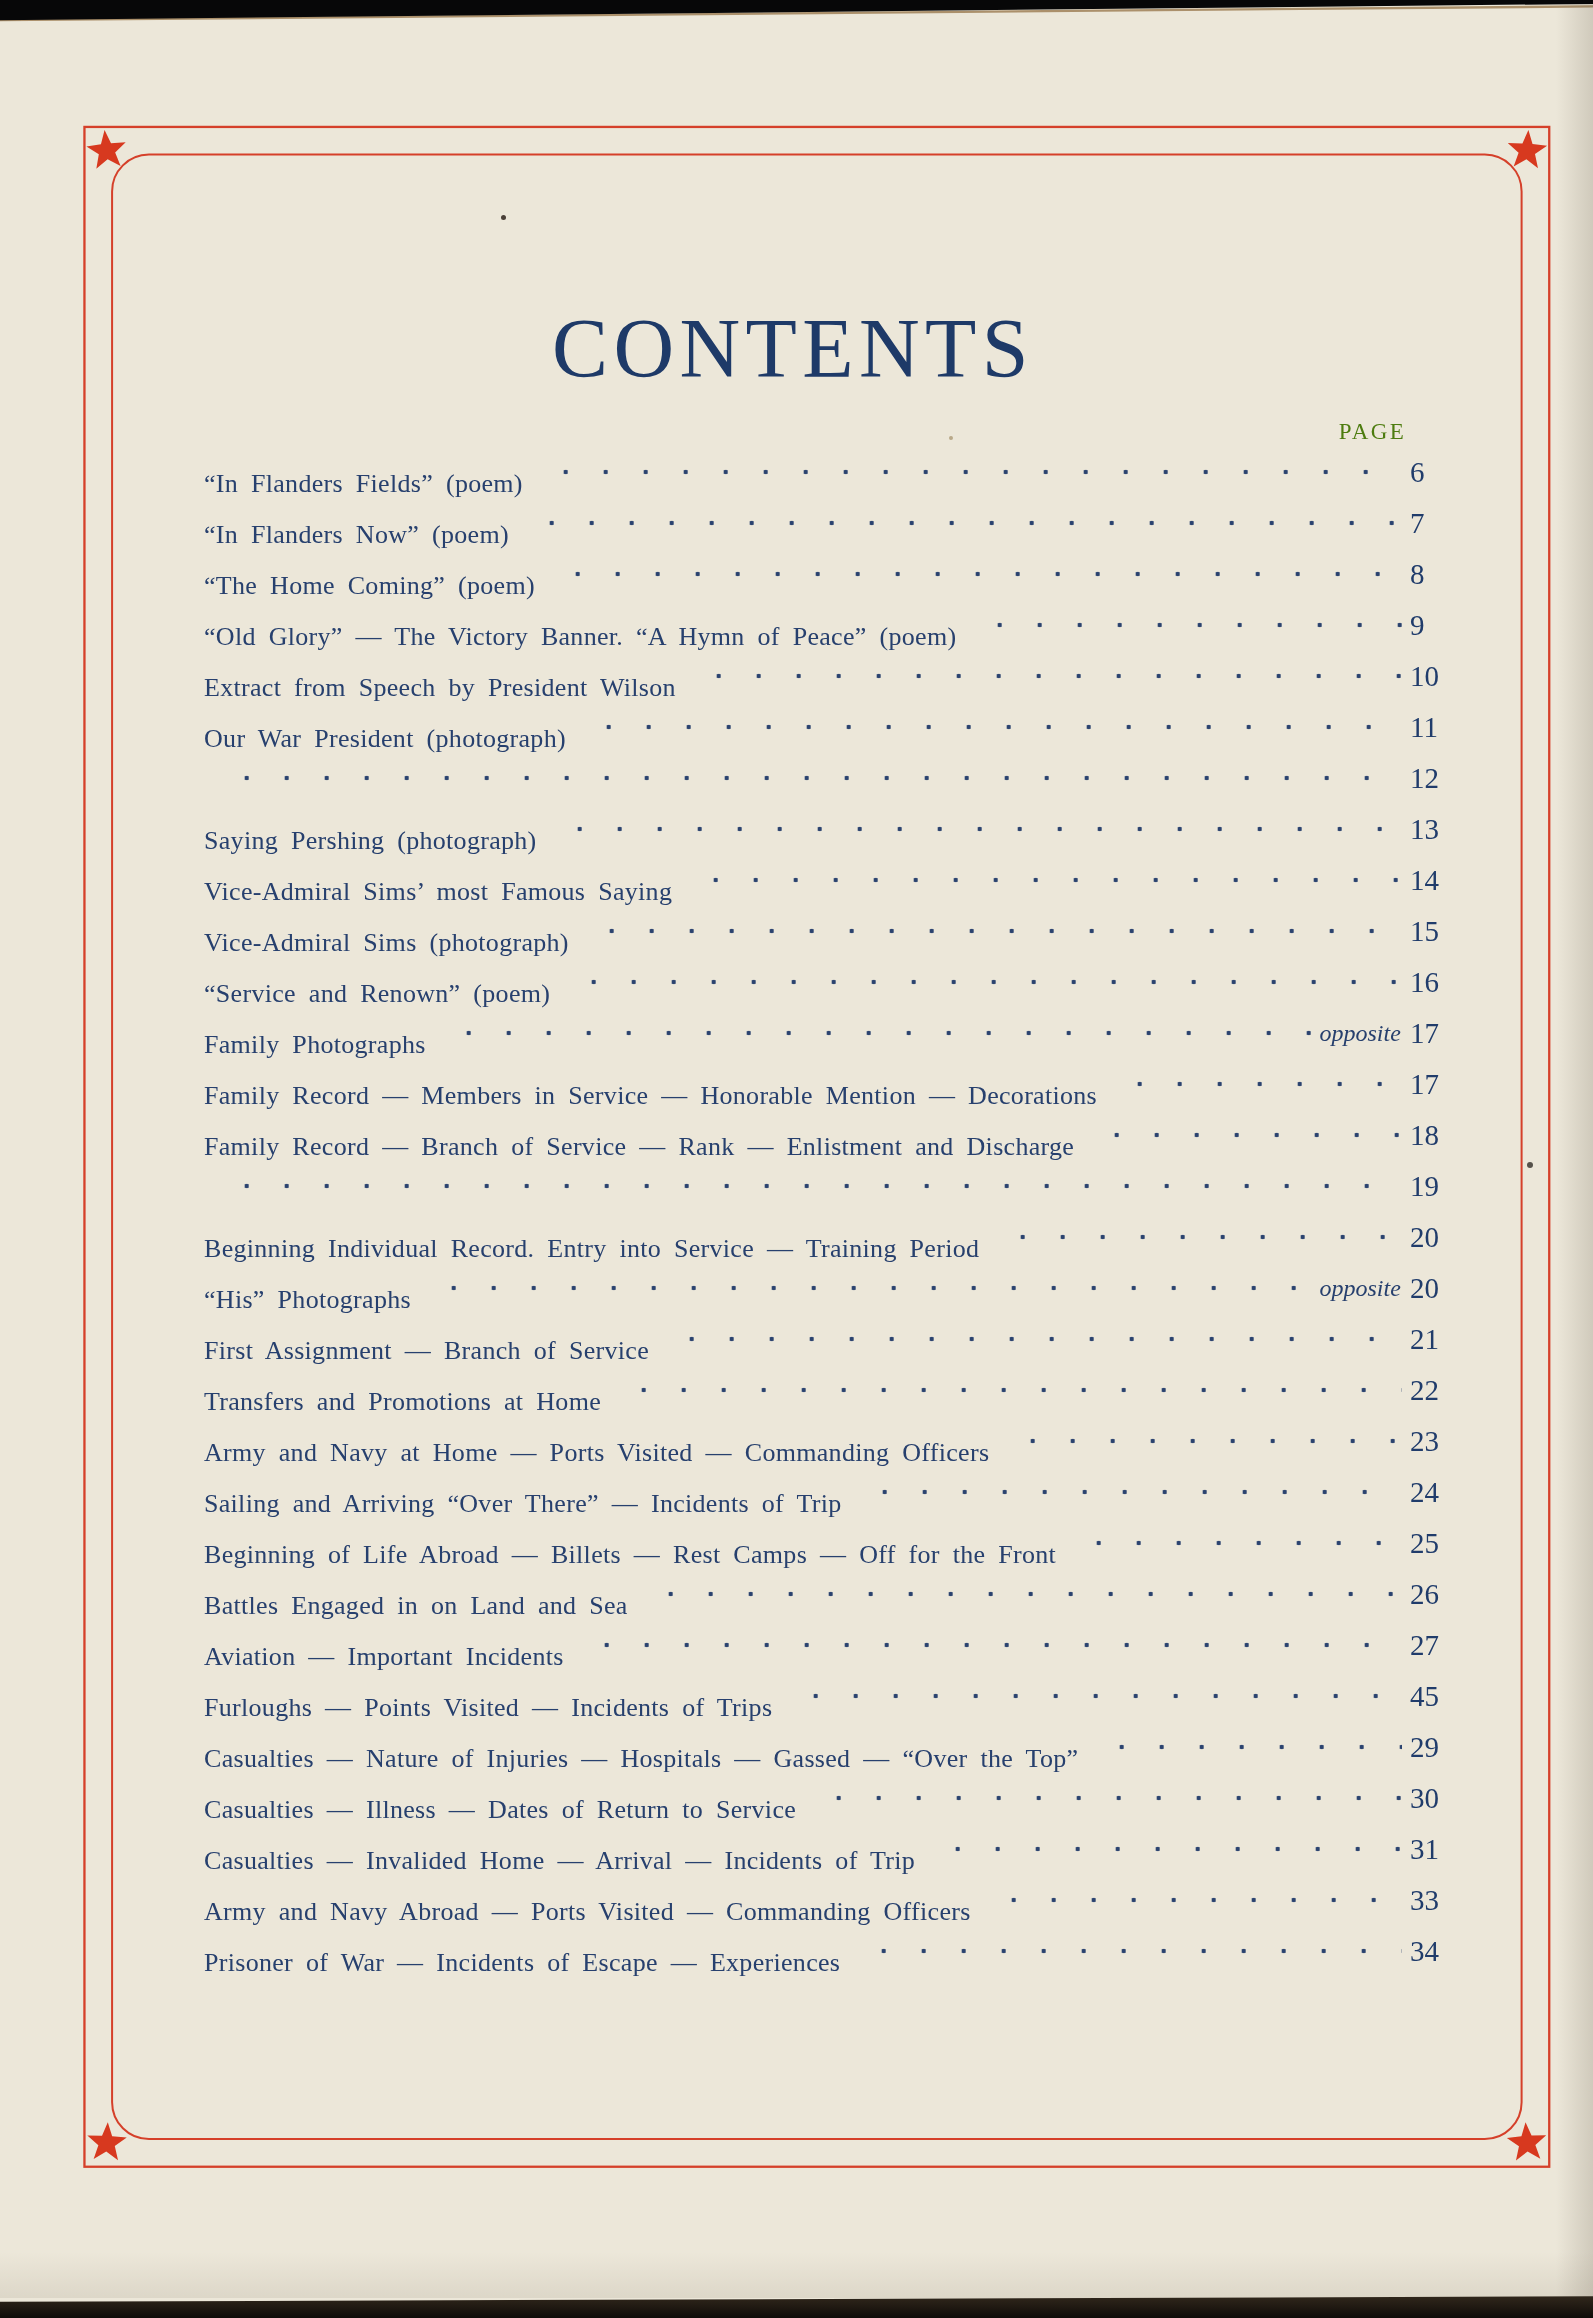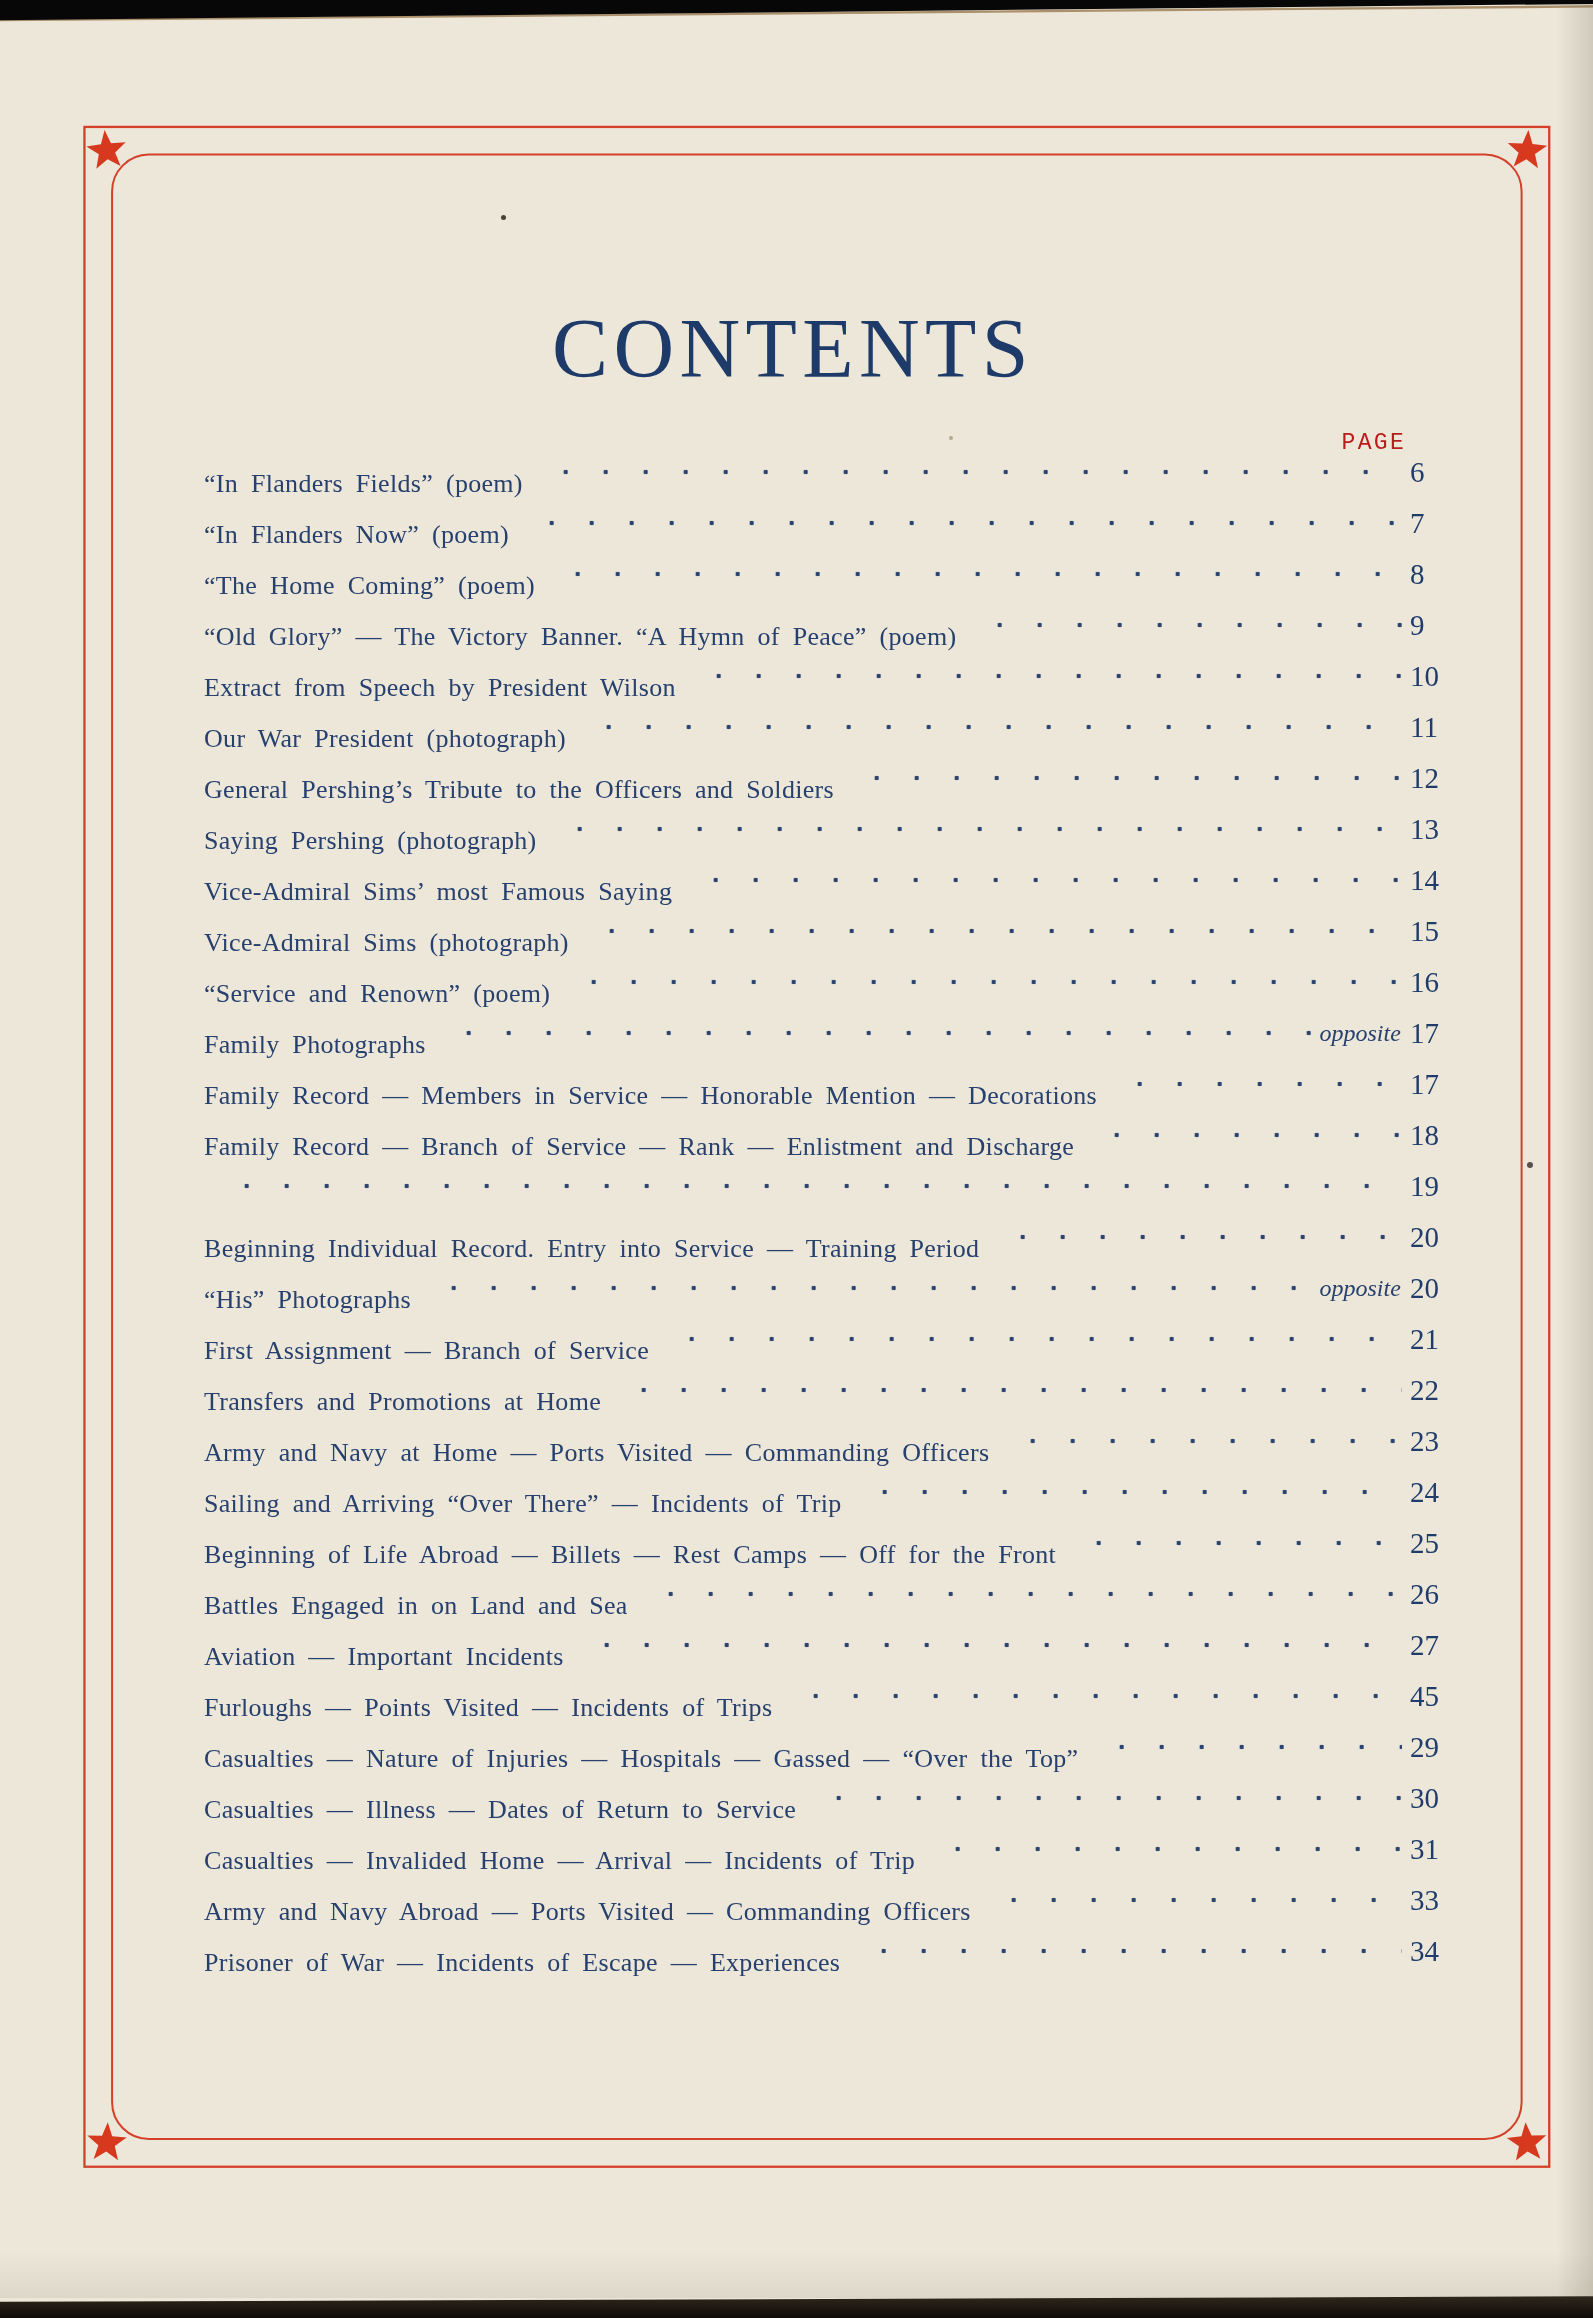--- a/index.html
+++ b/index.html
@@ -31,9 +31,9 @@
     letter-spacing:5.4px;color:#1e3a68;z-index:2;
   }
   .page-label{
-    position:absolute;top:430px;left:204px;width:1202px;
+    position:absolute;top:419px;left:204px;width:1202px;
     text-align:right;font-size:23px;letter-spacing:2.3px;
-    color:#b91c1c;z-index:2;font-family:Liberation Mono, monospace;
+    color:#4d7c0f;z-index:2;
   }
   .toc{
     position:absolute;top:468px;left:204px;width:1270px;z-index:2;

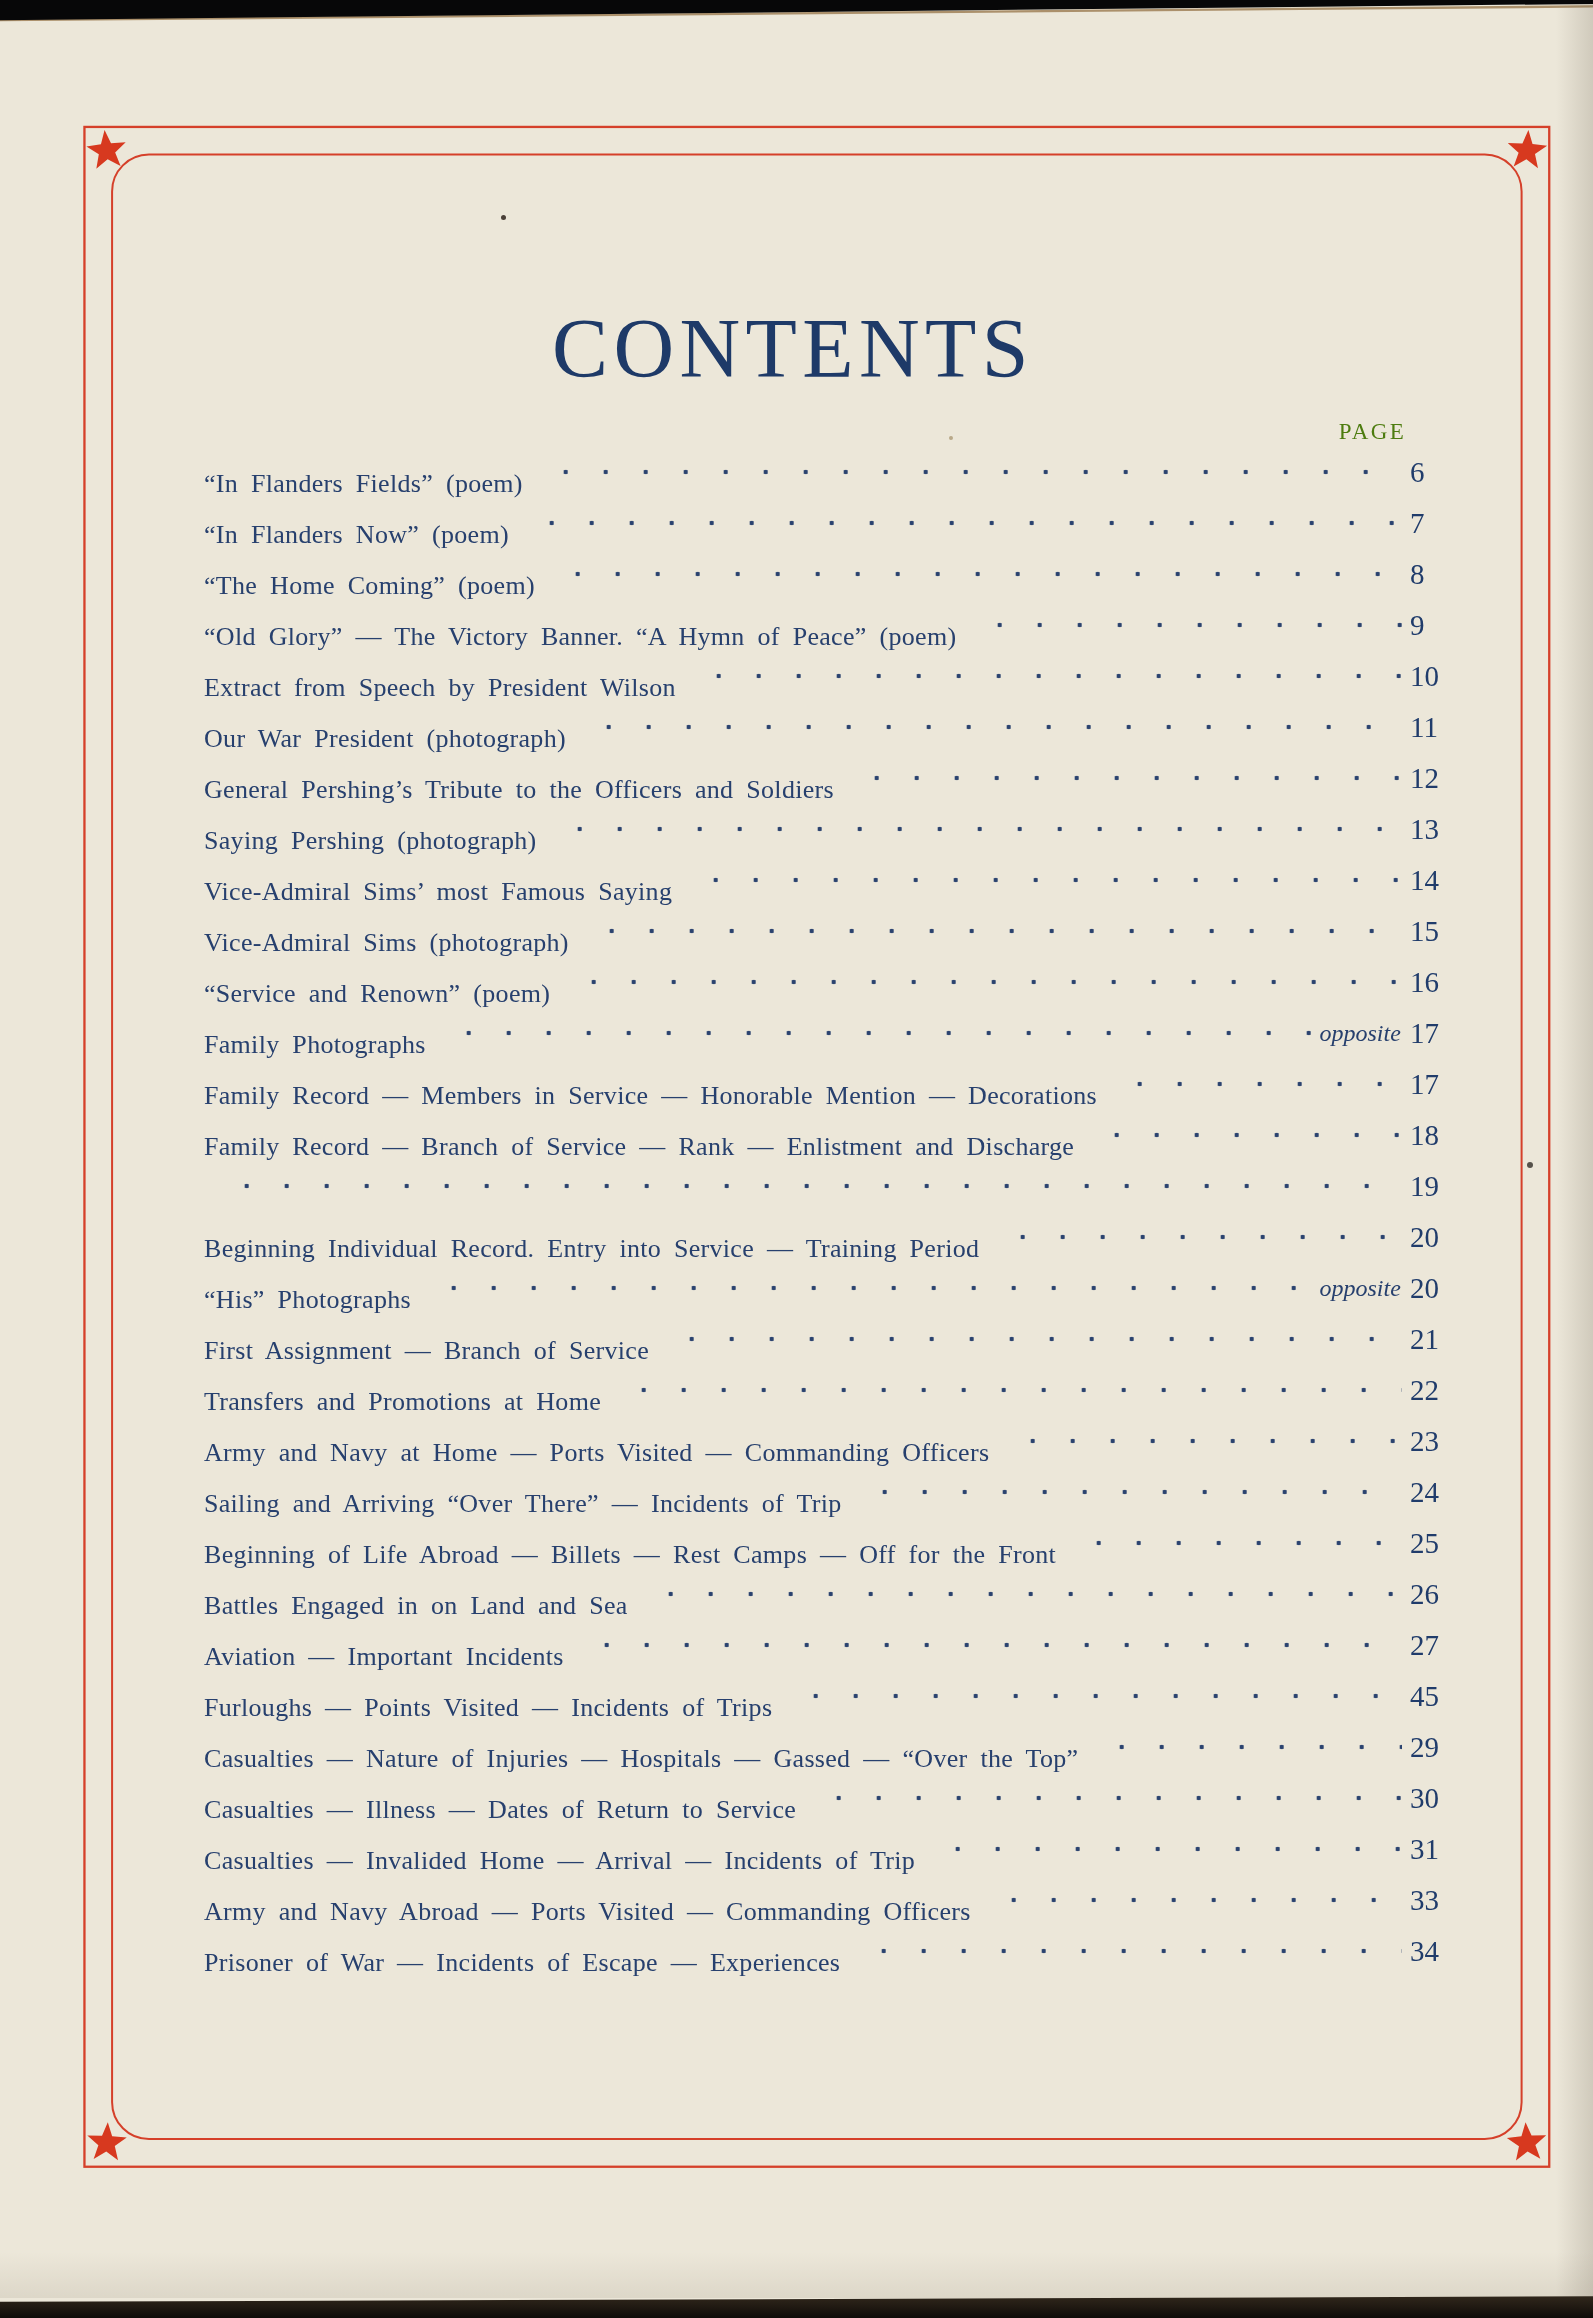--- a/index.html
+++ b/index.html
@@ -126,7 +126,6 @@
   </div>
 
   <div class="row">
-    <span class="entry-title">General Pershing’s Tribute to the Officers and Soldiers</span>
     <span class="leader"></span>
 
     <span class="pageno">12</span>

